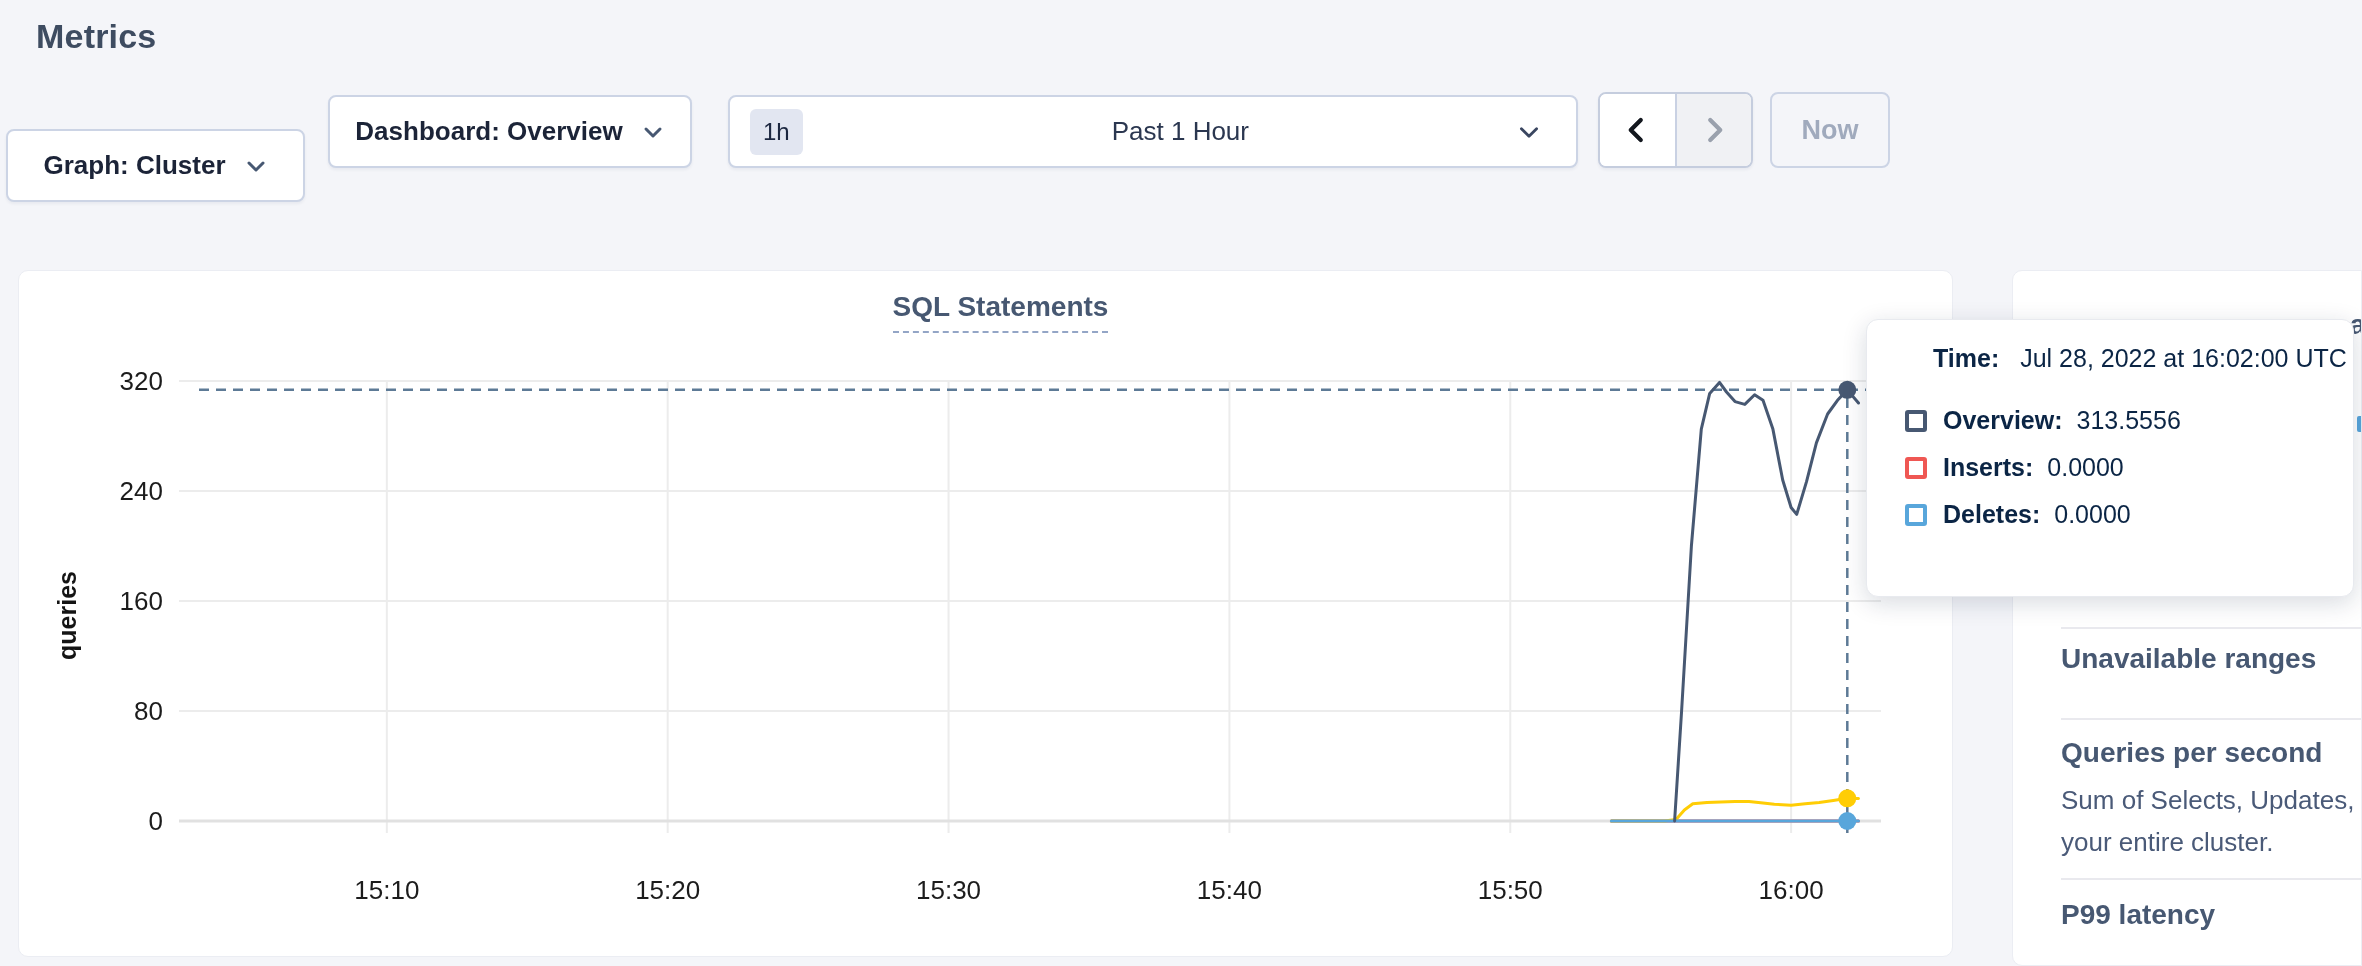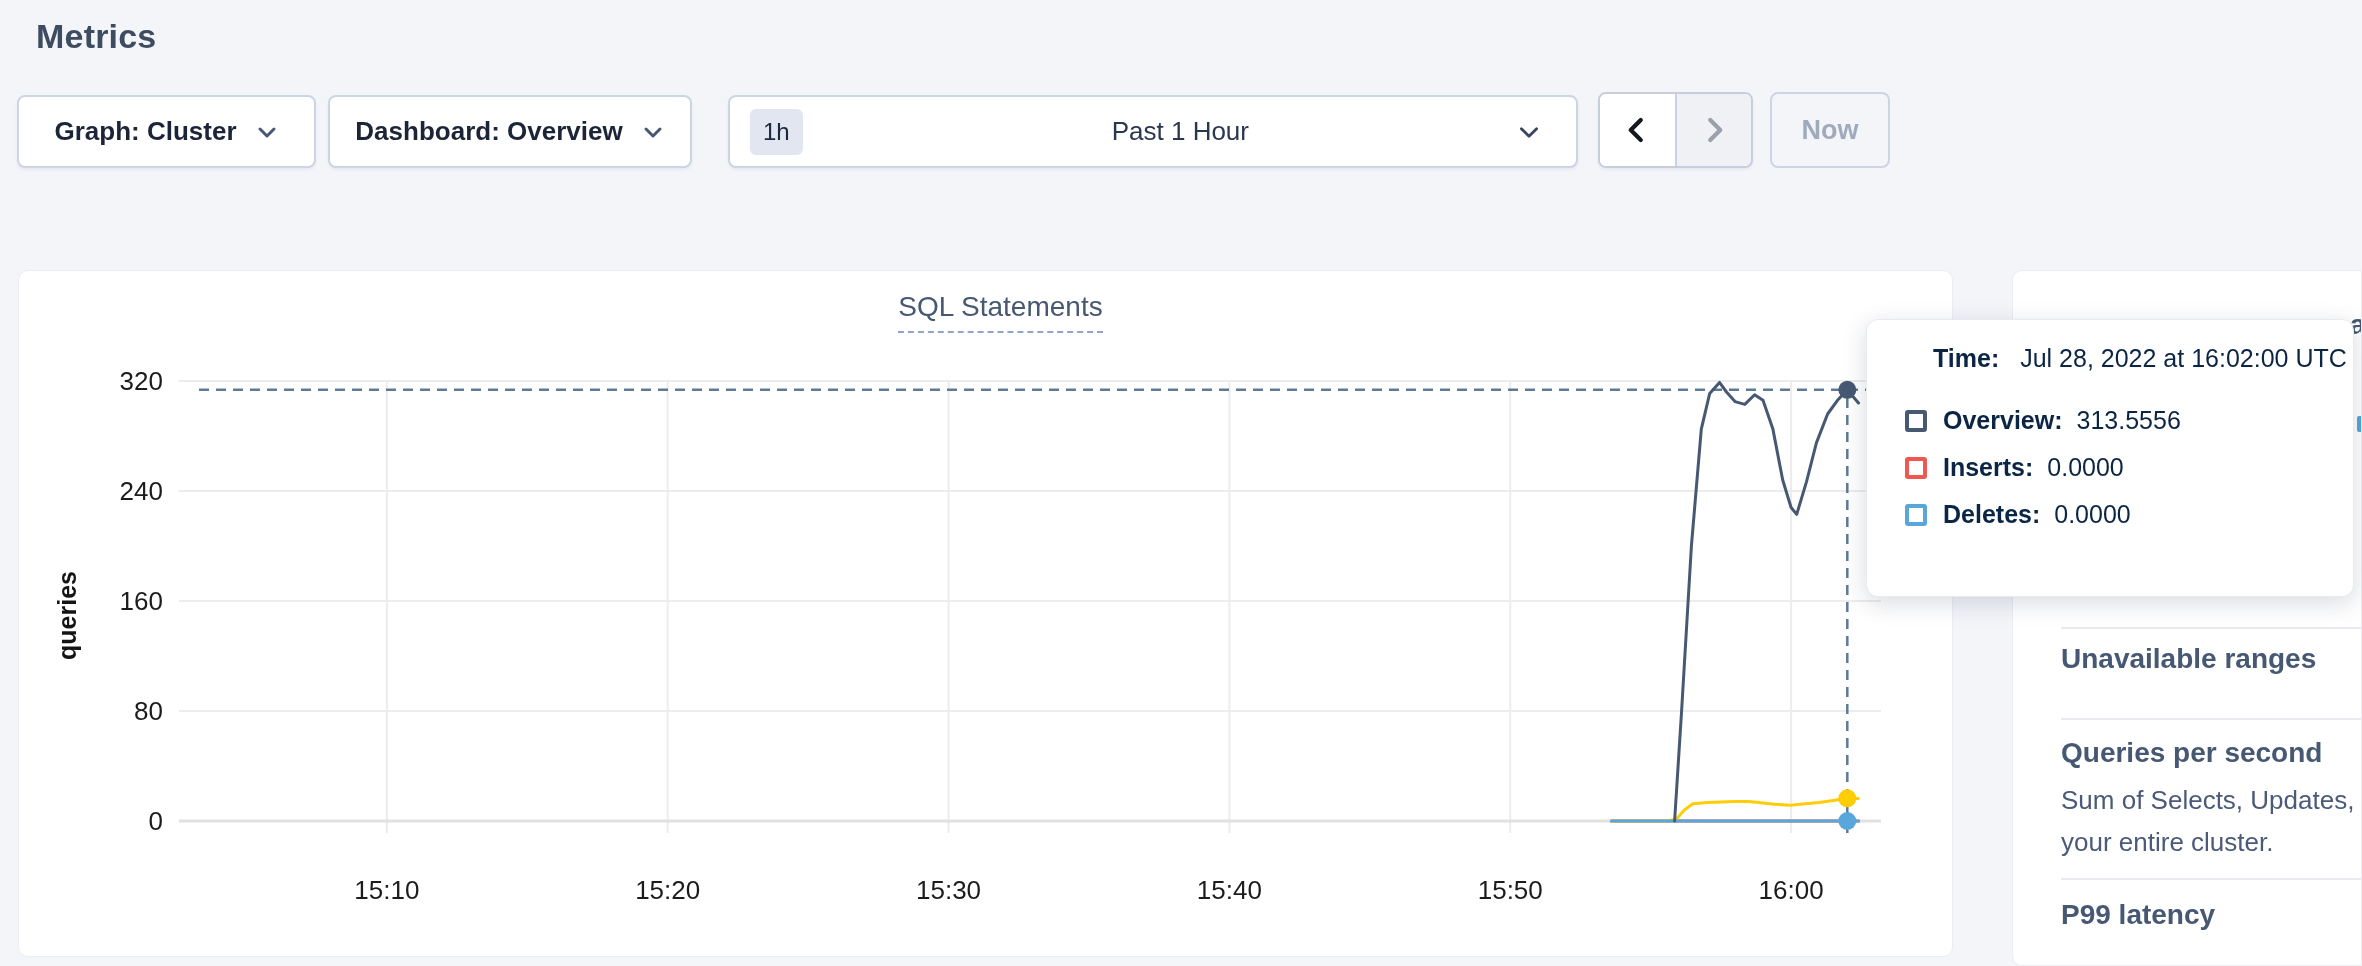--- a/index.html
+++ b/index.html
@@ -22,7 +22,7 @@
     box-shadow:0 2px 3px rgba(40,50,80,0.06);
   }
   .btn svg{flex:0 0 auto;}
-  #btn-graph{left:17px;width:299px;}
+  #btn-graph{left:6px;width:299px;margin-top:34px;}
   #btn-dashboard{left:328px;width:364px;}
   .timebox{
     position:absolute;top:95px;left:728px;width:850px;height:73px;box-sizing:border-box;

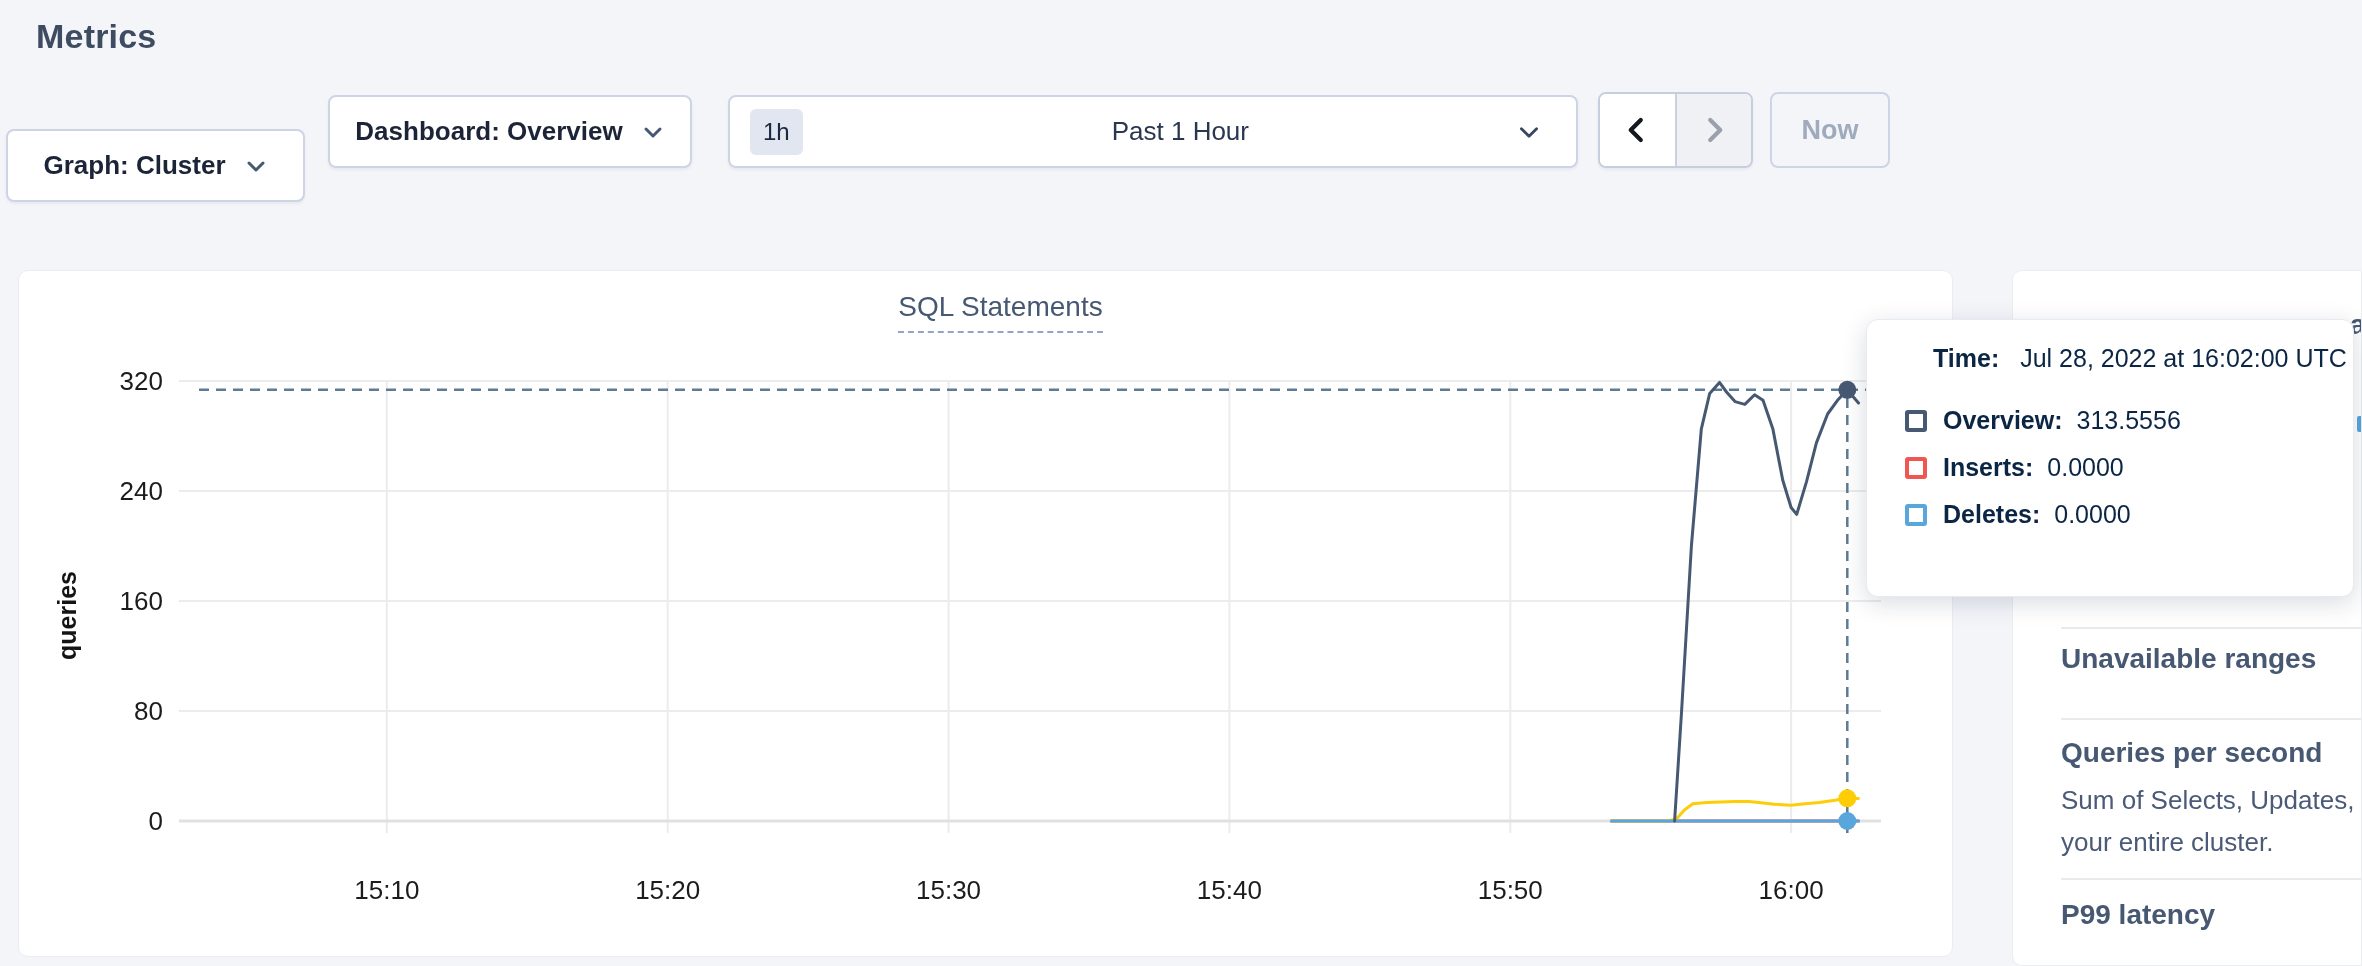--- a/index.html
+++ b/index.html
@@ -60,7 +60,7 @@
   
   .chart-title-wrap{position:absolute;left:0;top:20px;width:100%;text-align:center;}
   .chart-title{
-    display:inline-block;font-size:28px;font-weight:400;color:#475872;
+    display:inline-block;font-size:28px;font-weight:700;color:#475872;
     border-bottom:2px dashed #93a5c6;padding-bottom:8px;cursor:help;margin-left:30px;
   }
   .ylab{

